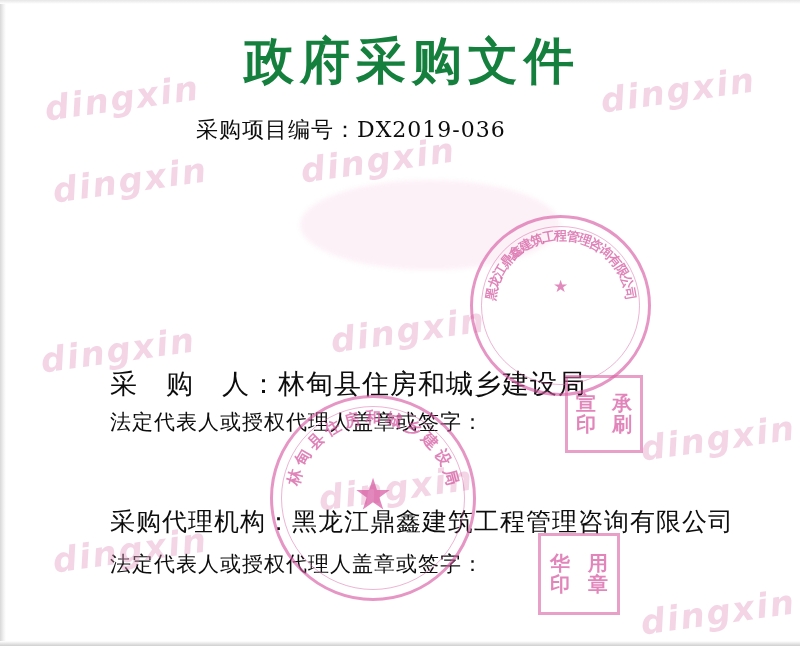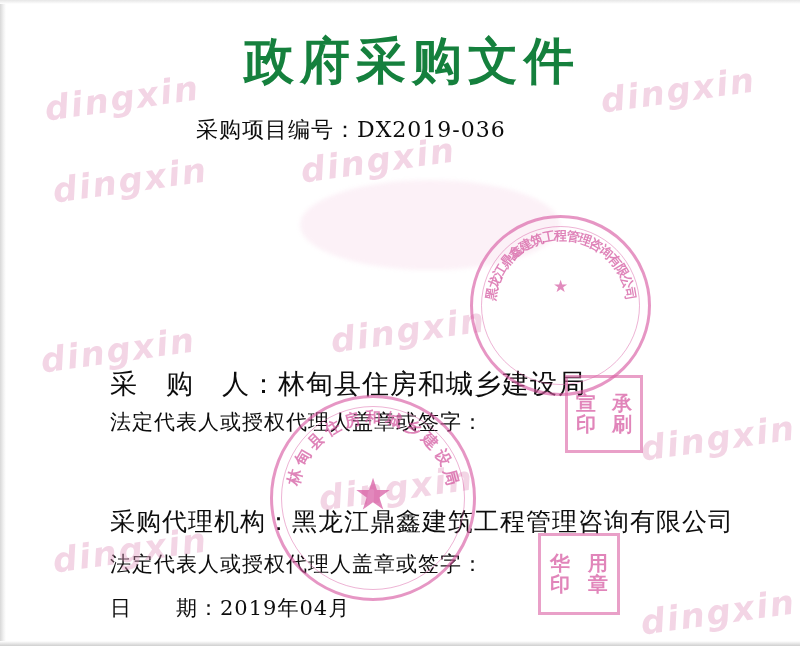--- a/index.html
+++ b/index.html
@@ -209,9 +209,6 @@
     <span class="lbl">法定代表人或授权代理人盖章或签字：</span>
   </div>
 
-  <div class="line l-date">
-    <span class="lbl">日　　期：</span><span class="val">2019年04月</span>
-  </div>
 
   <div class="wm wm1">dingxin</div>
   <div class="wm wm2">dingxin</div>

